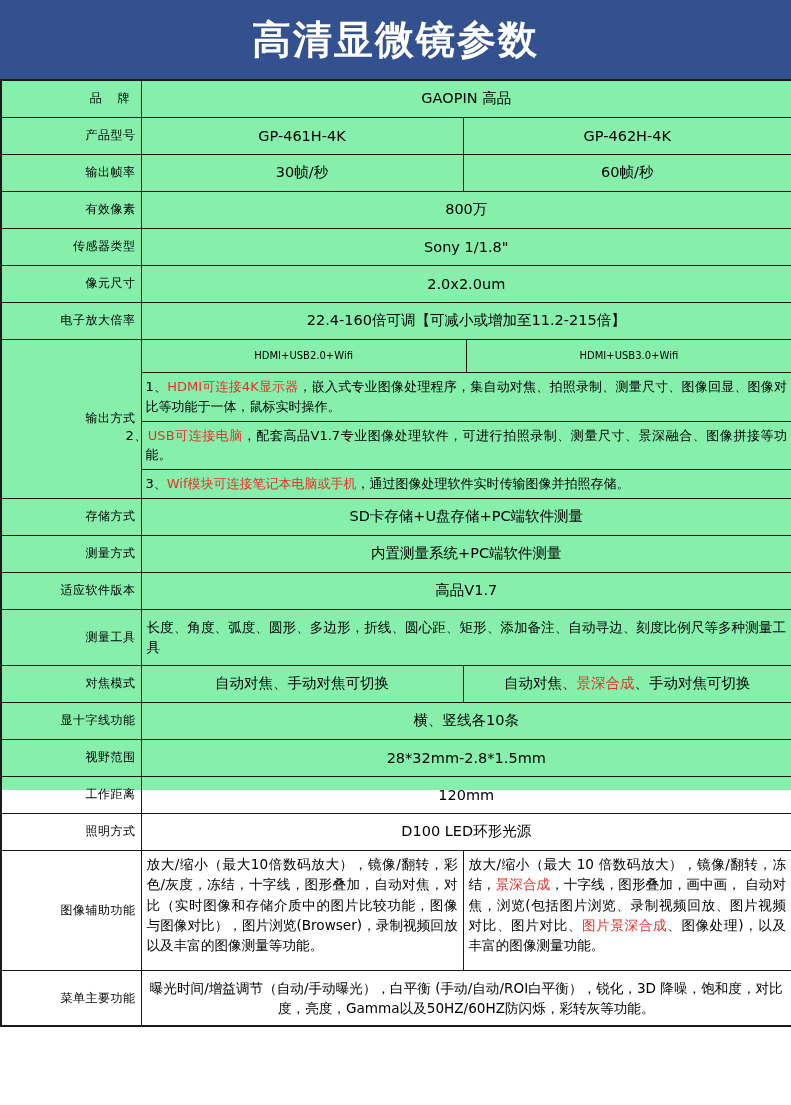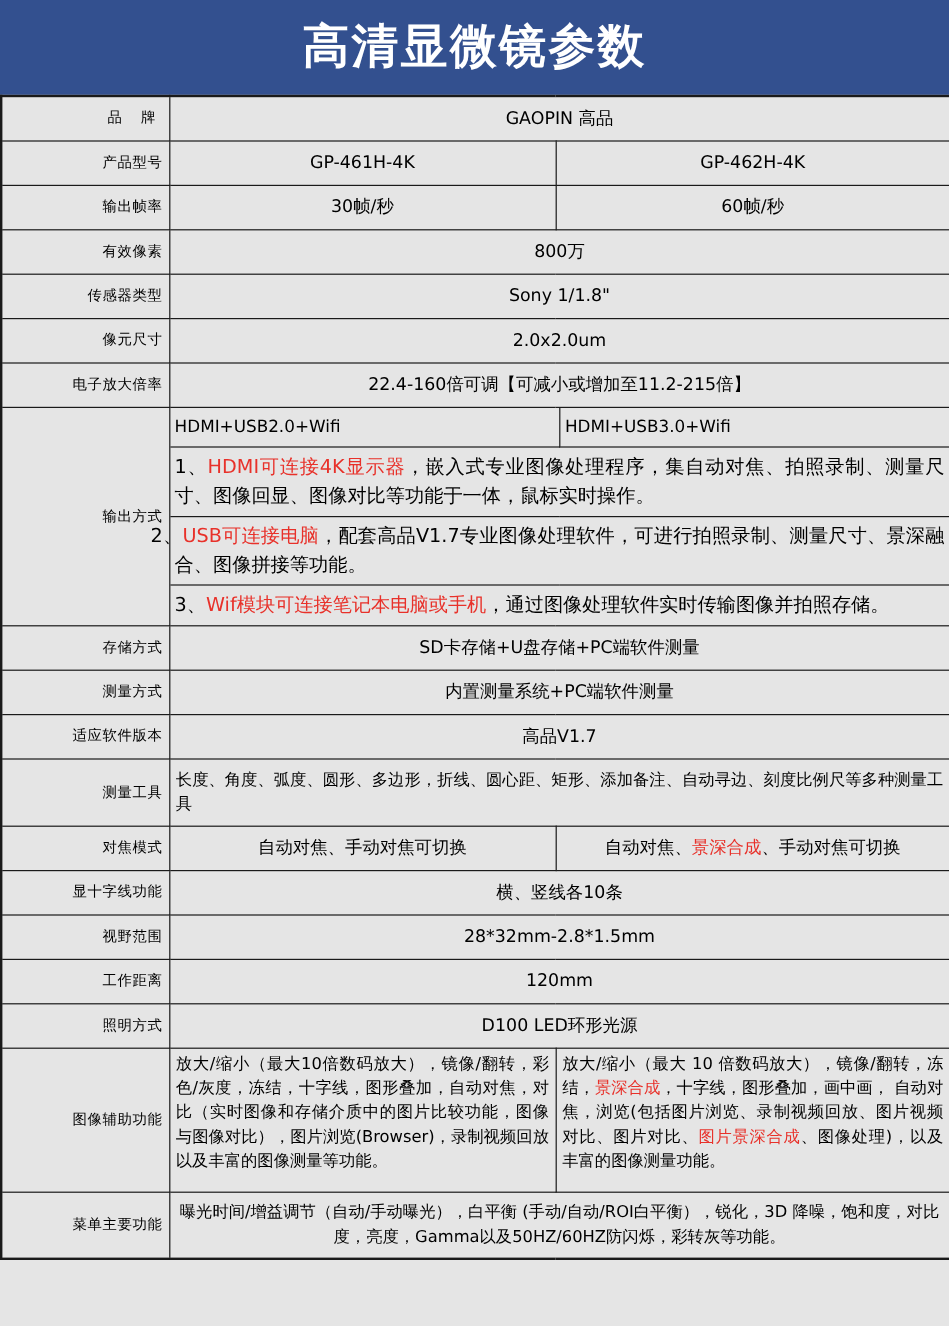--- a/index.html
+++ b/index.html
@@ -18,9 +18,9 @@
 
   .sheet {
     width: 791px;
-    height: 1105px;
-    box-sizing: border-box;
-    background: #e5e5e5;
+    height: 790px;
+    box-sizing: border-box;
+    background: #86efac;
     position: relative;
   }
 

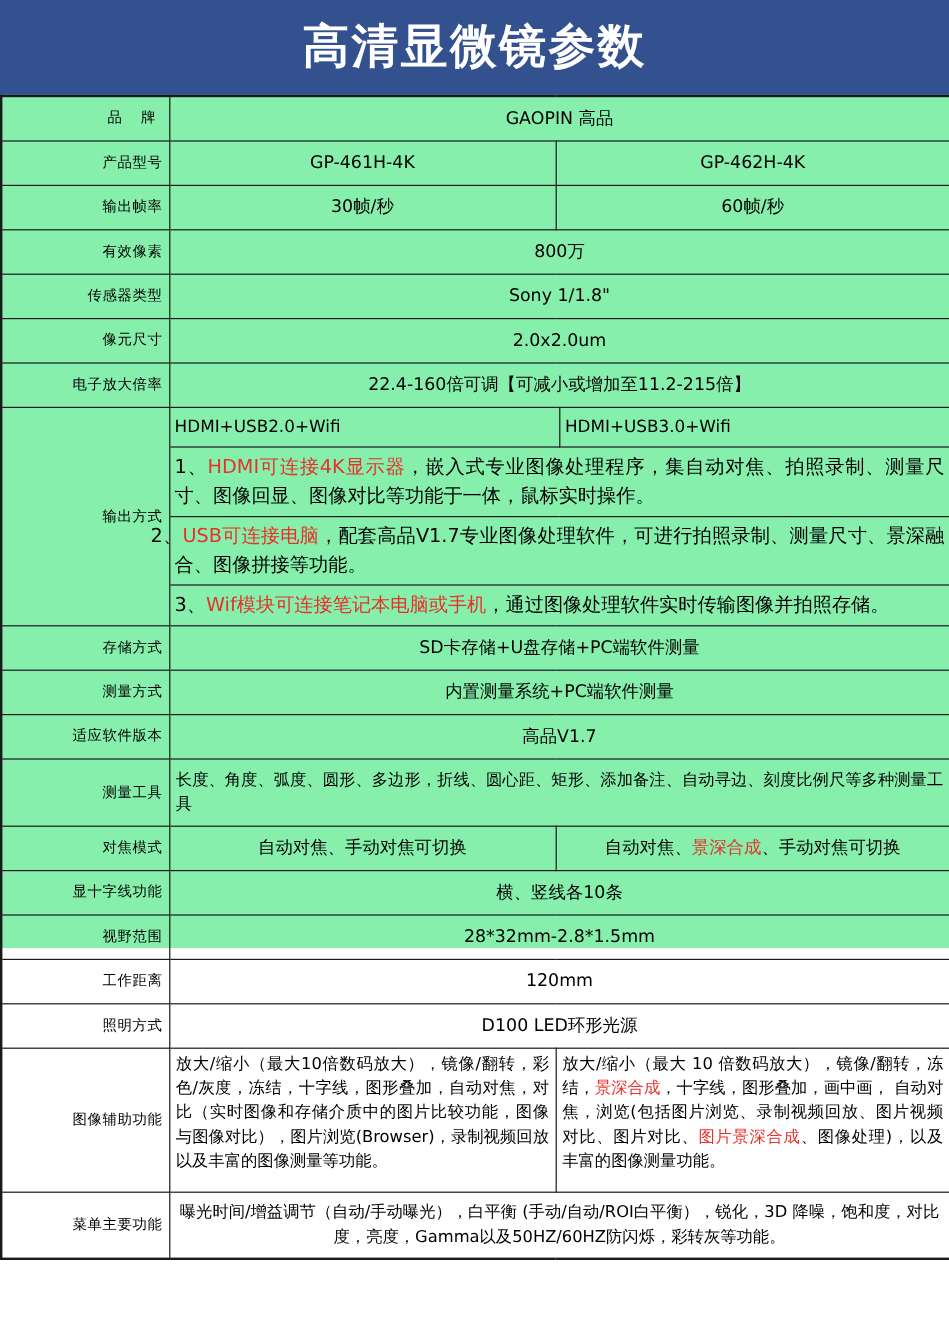--- a/index.html
+++ b/index.html
@@ -103,7 +103,8 @@
   table.inner td.no-right  { border-right: 0; }
 
   .out-head {
-    font-size: 14px;
+    text-align: center;
+    font-size: 10px;
     height: 33px;
   }
   .out-note {

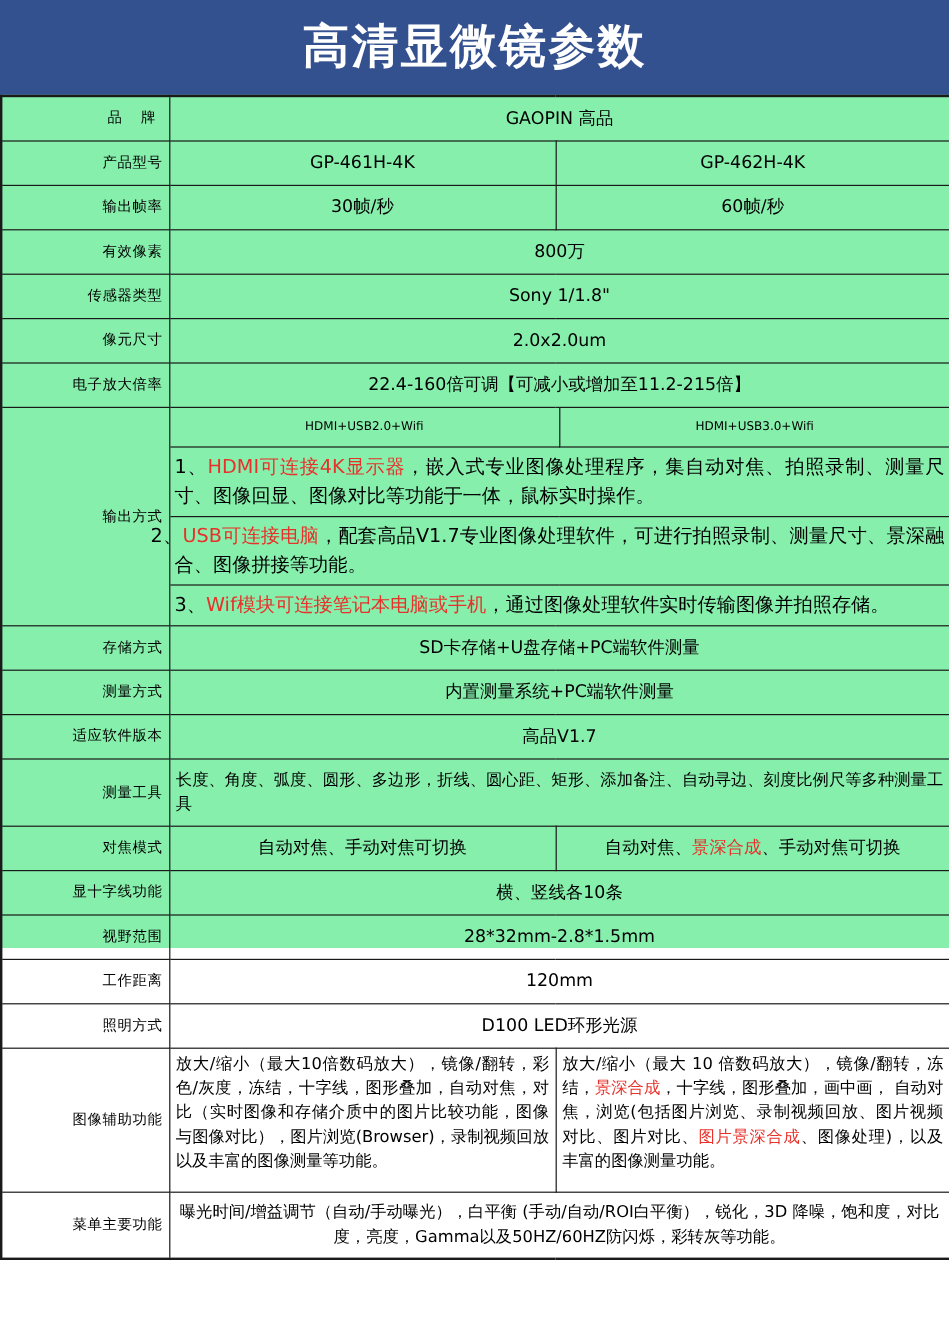--- a/index.html
+++ b/index.html
@@ -110,7 +110,7 @@
   .out-note {
     text-align: justify;
     text-align-last: left;
-    font-size: 16px;
+    font-size: 13px;
     line-height: 1.52;
     padding: 5px 4px 5px 4px;
   }

